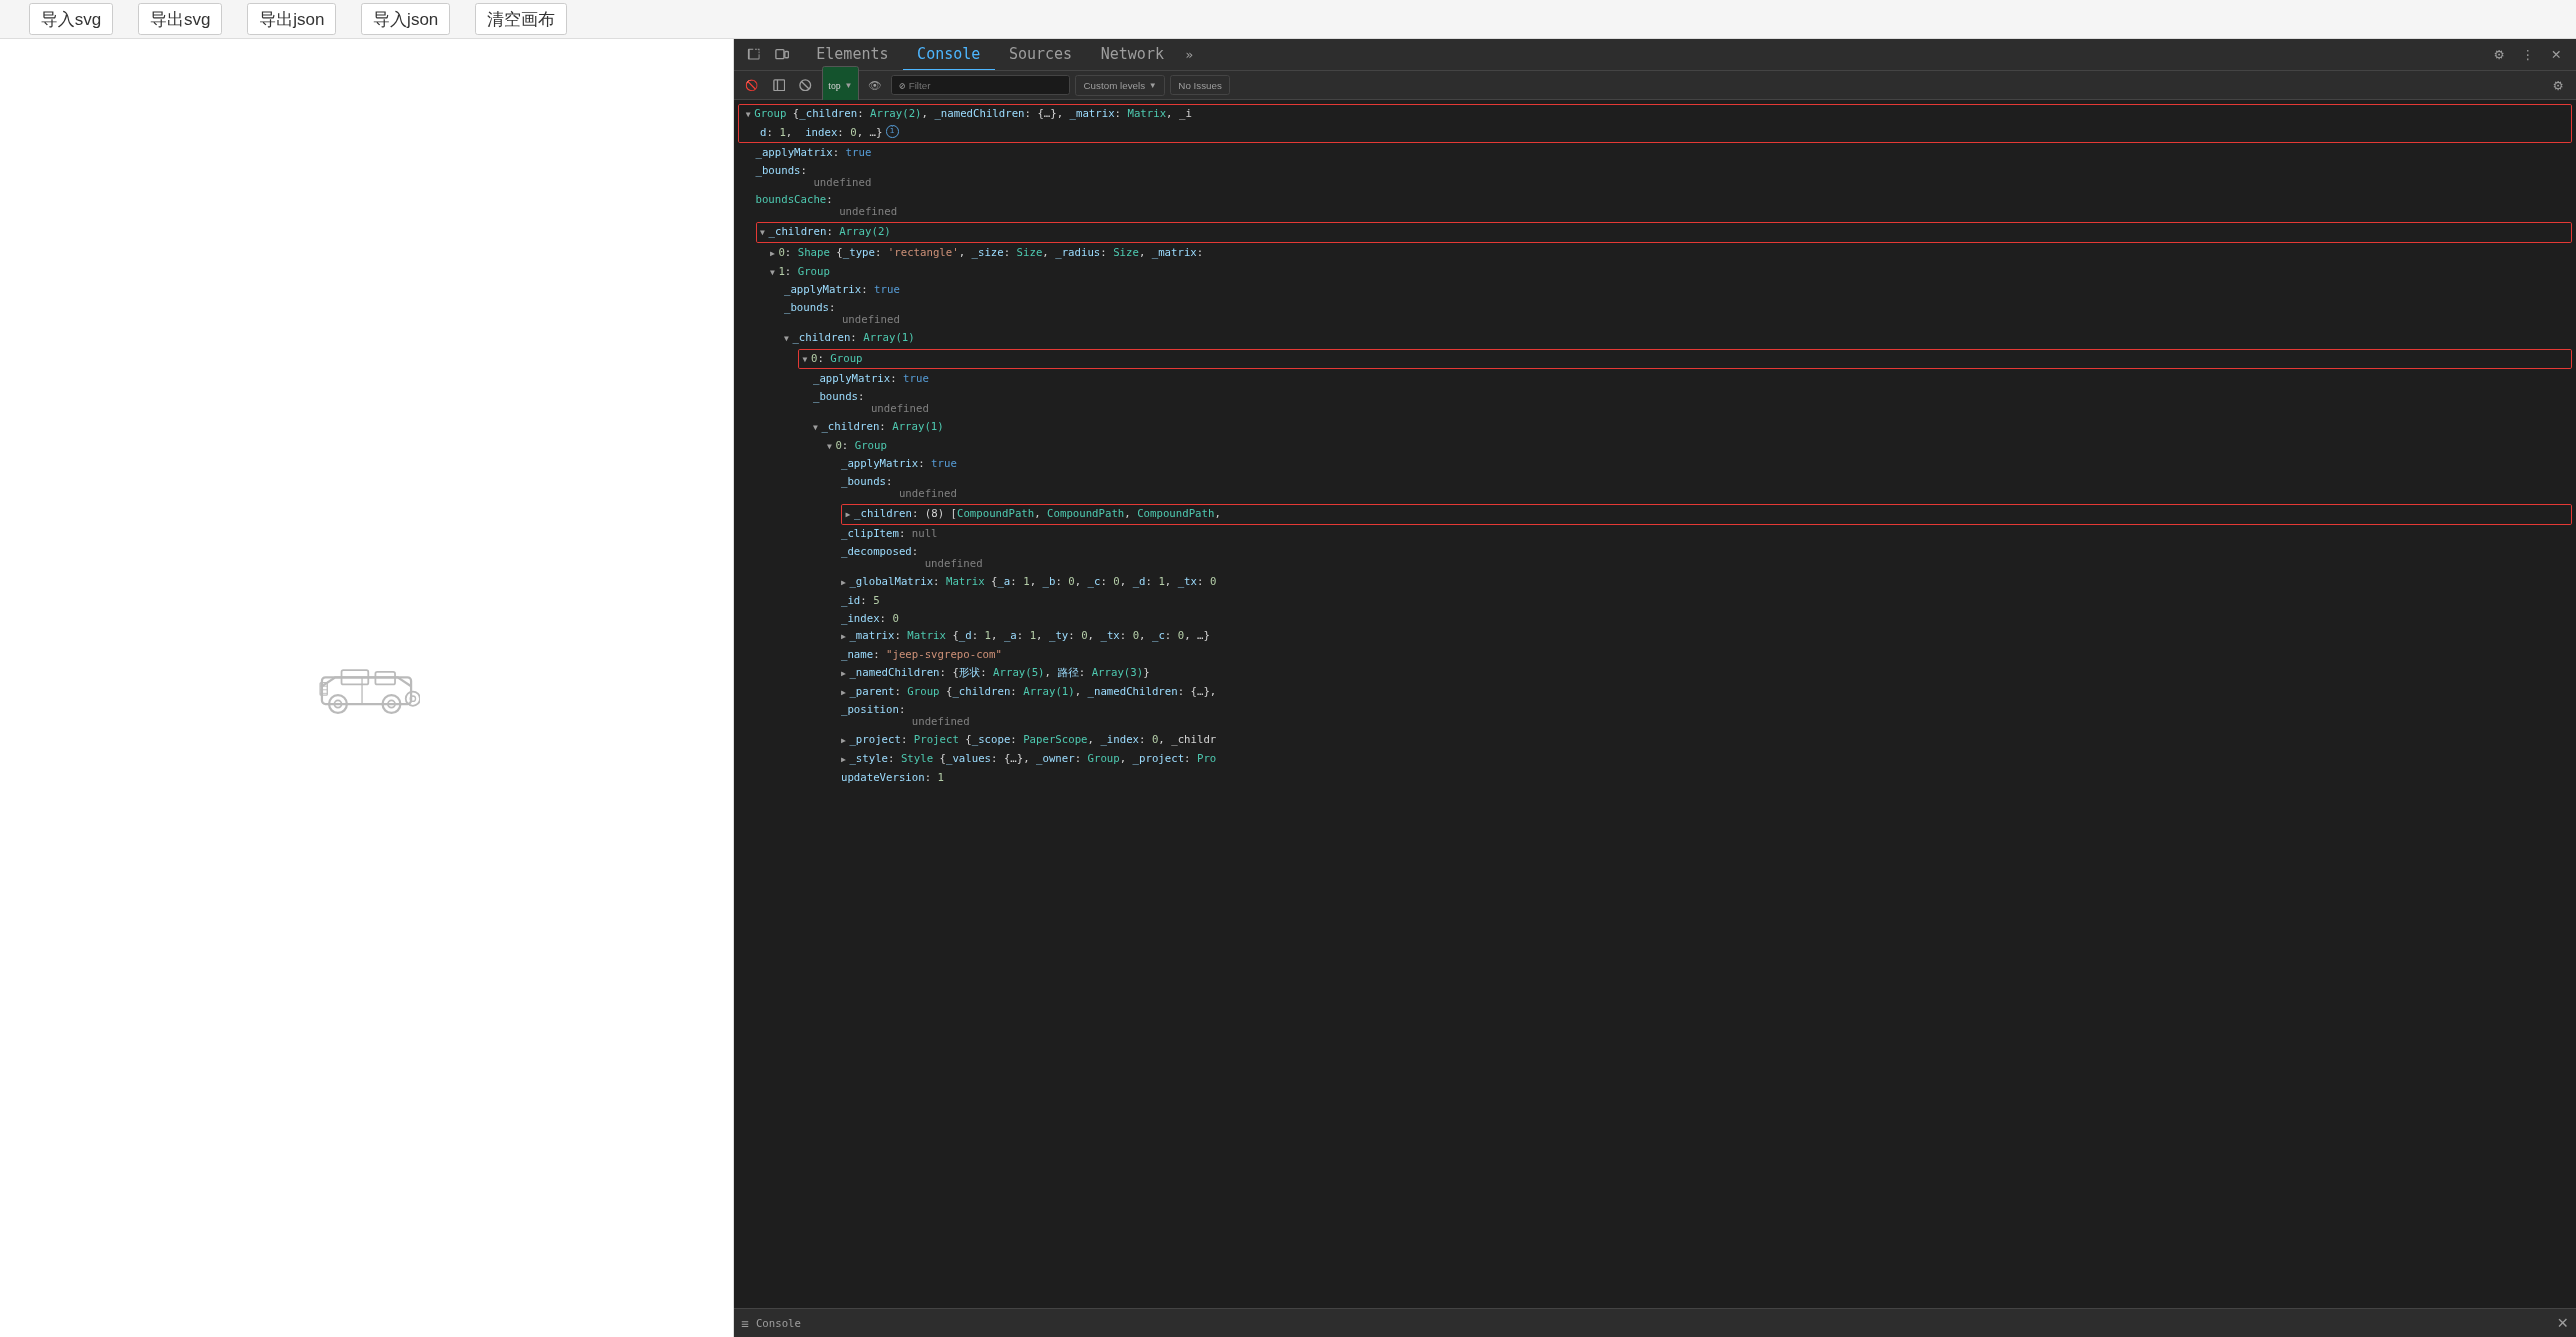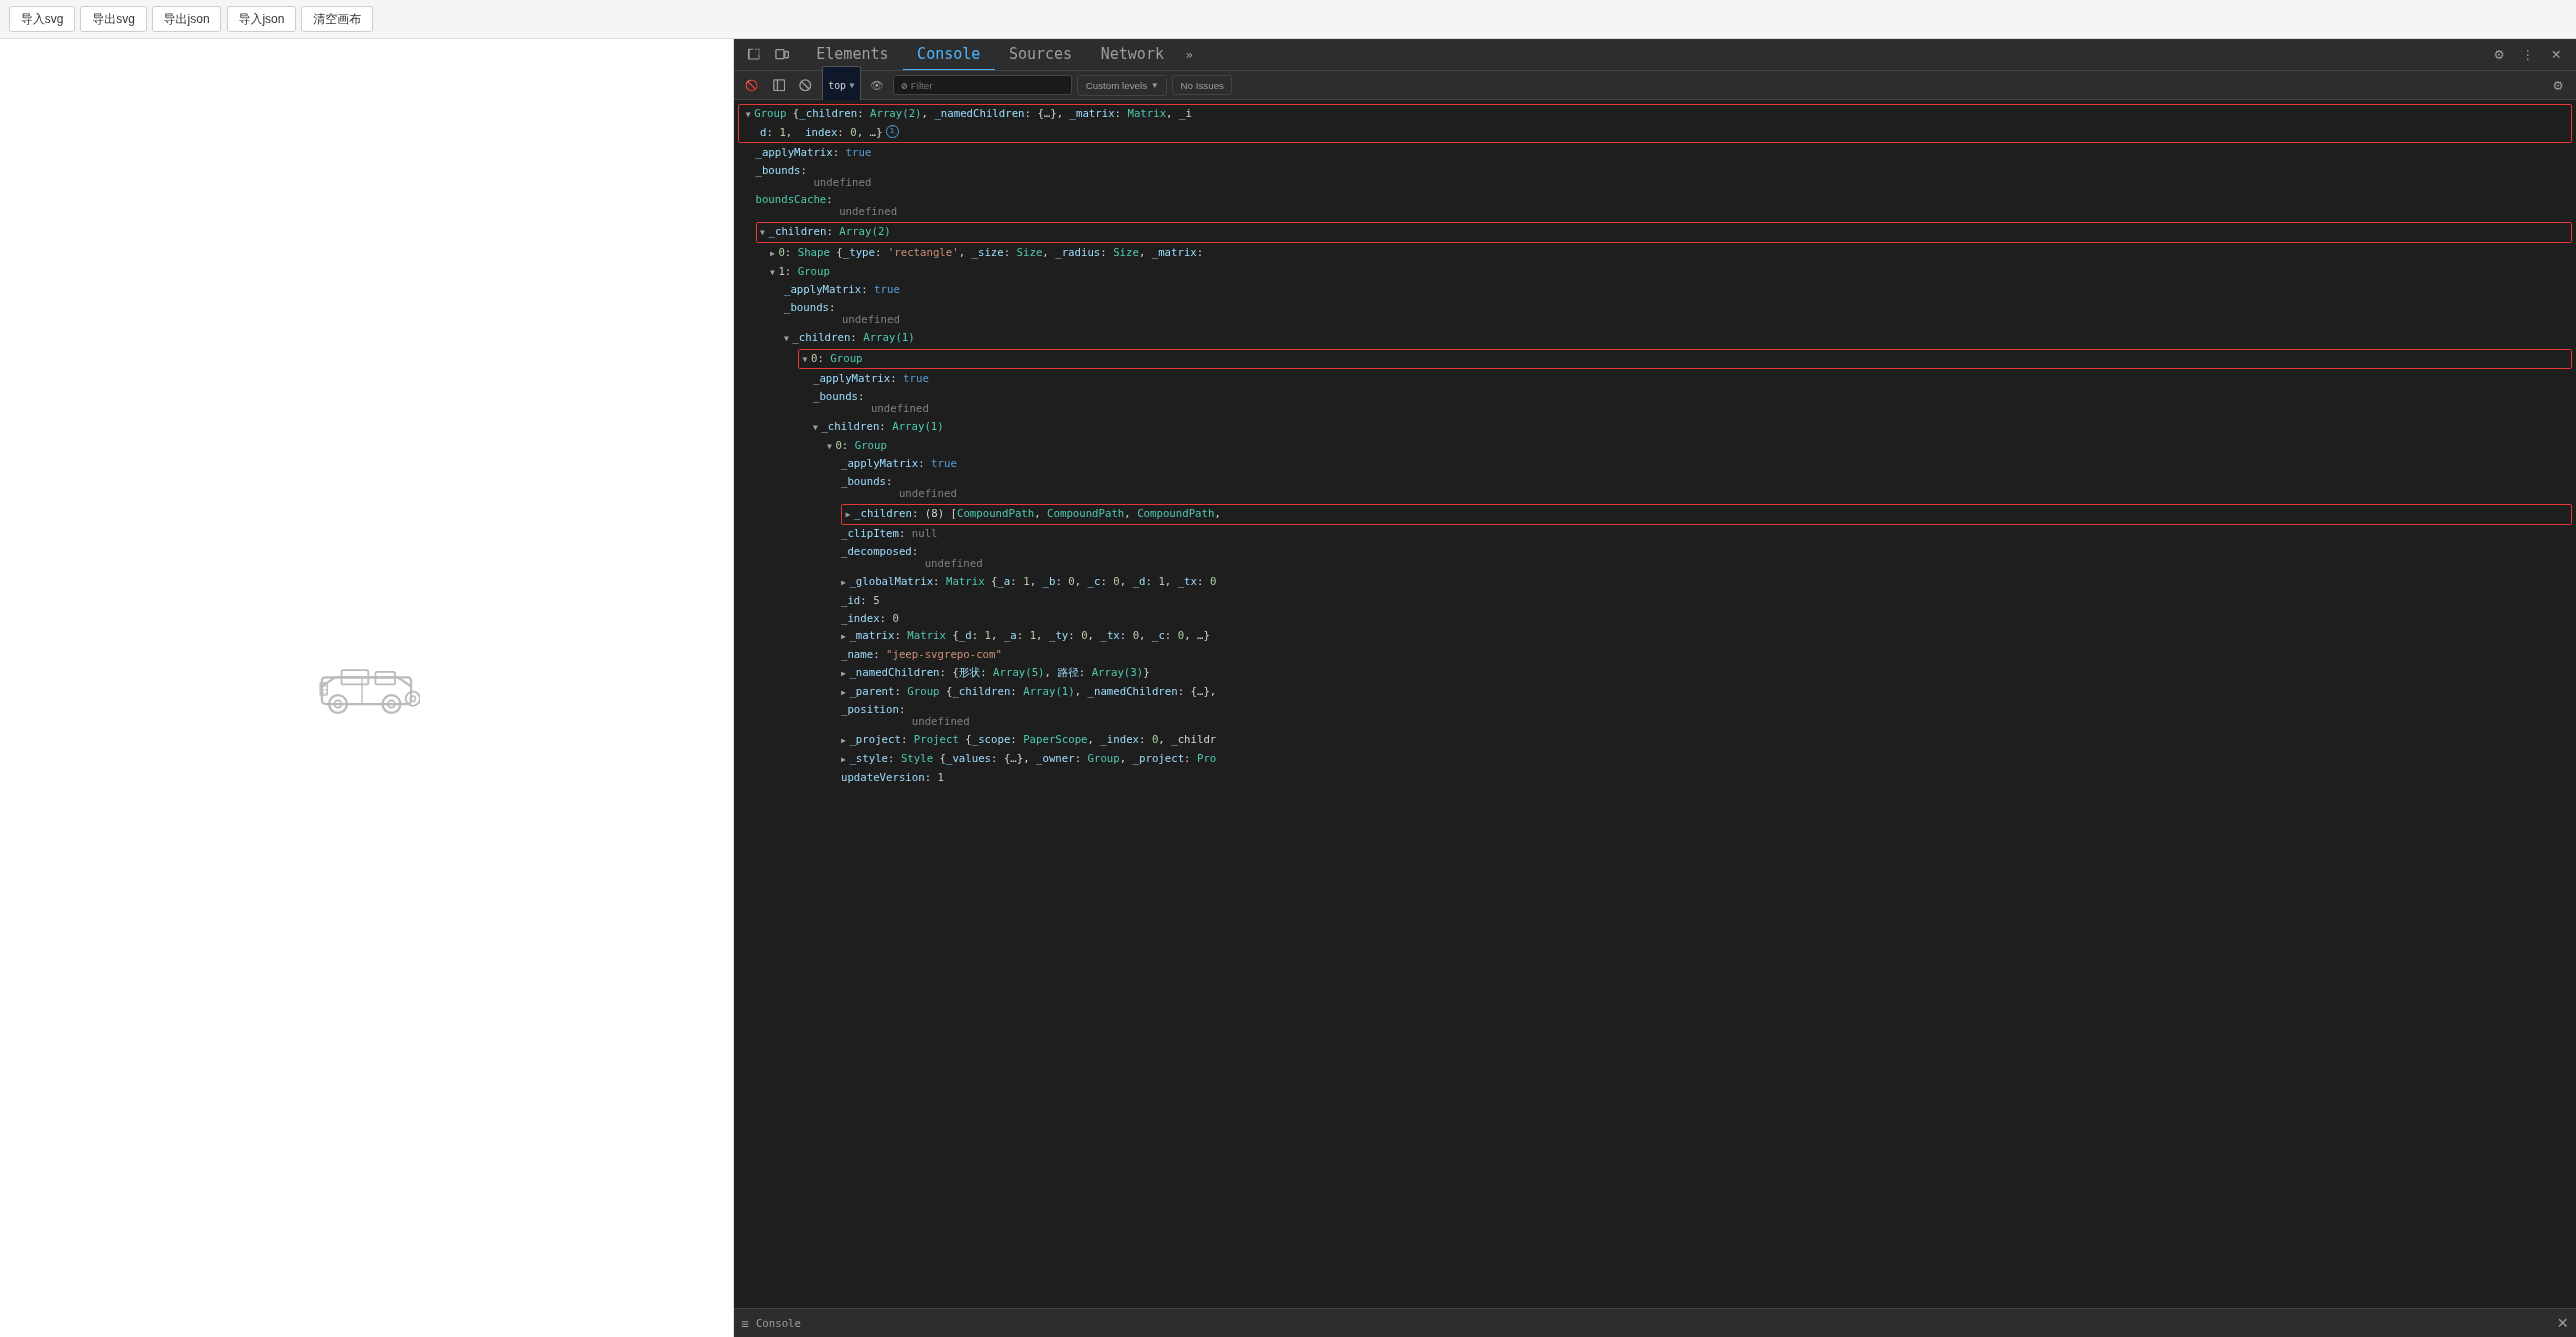--- a/index.html
+++ b/index.html
@@ -22,8 +22,9 @@
       background: #fff;
       border-radius: 2.7px;
       cursor: pointer;
-      font-size: 12px;
+      font-size: 17px;
       color: #333;
+      margin-left: 20px;
     }
 
     

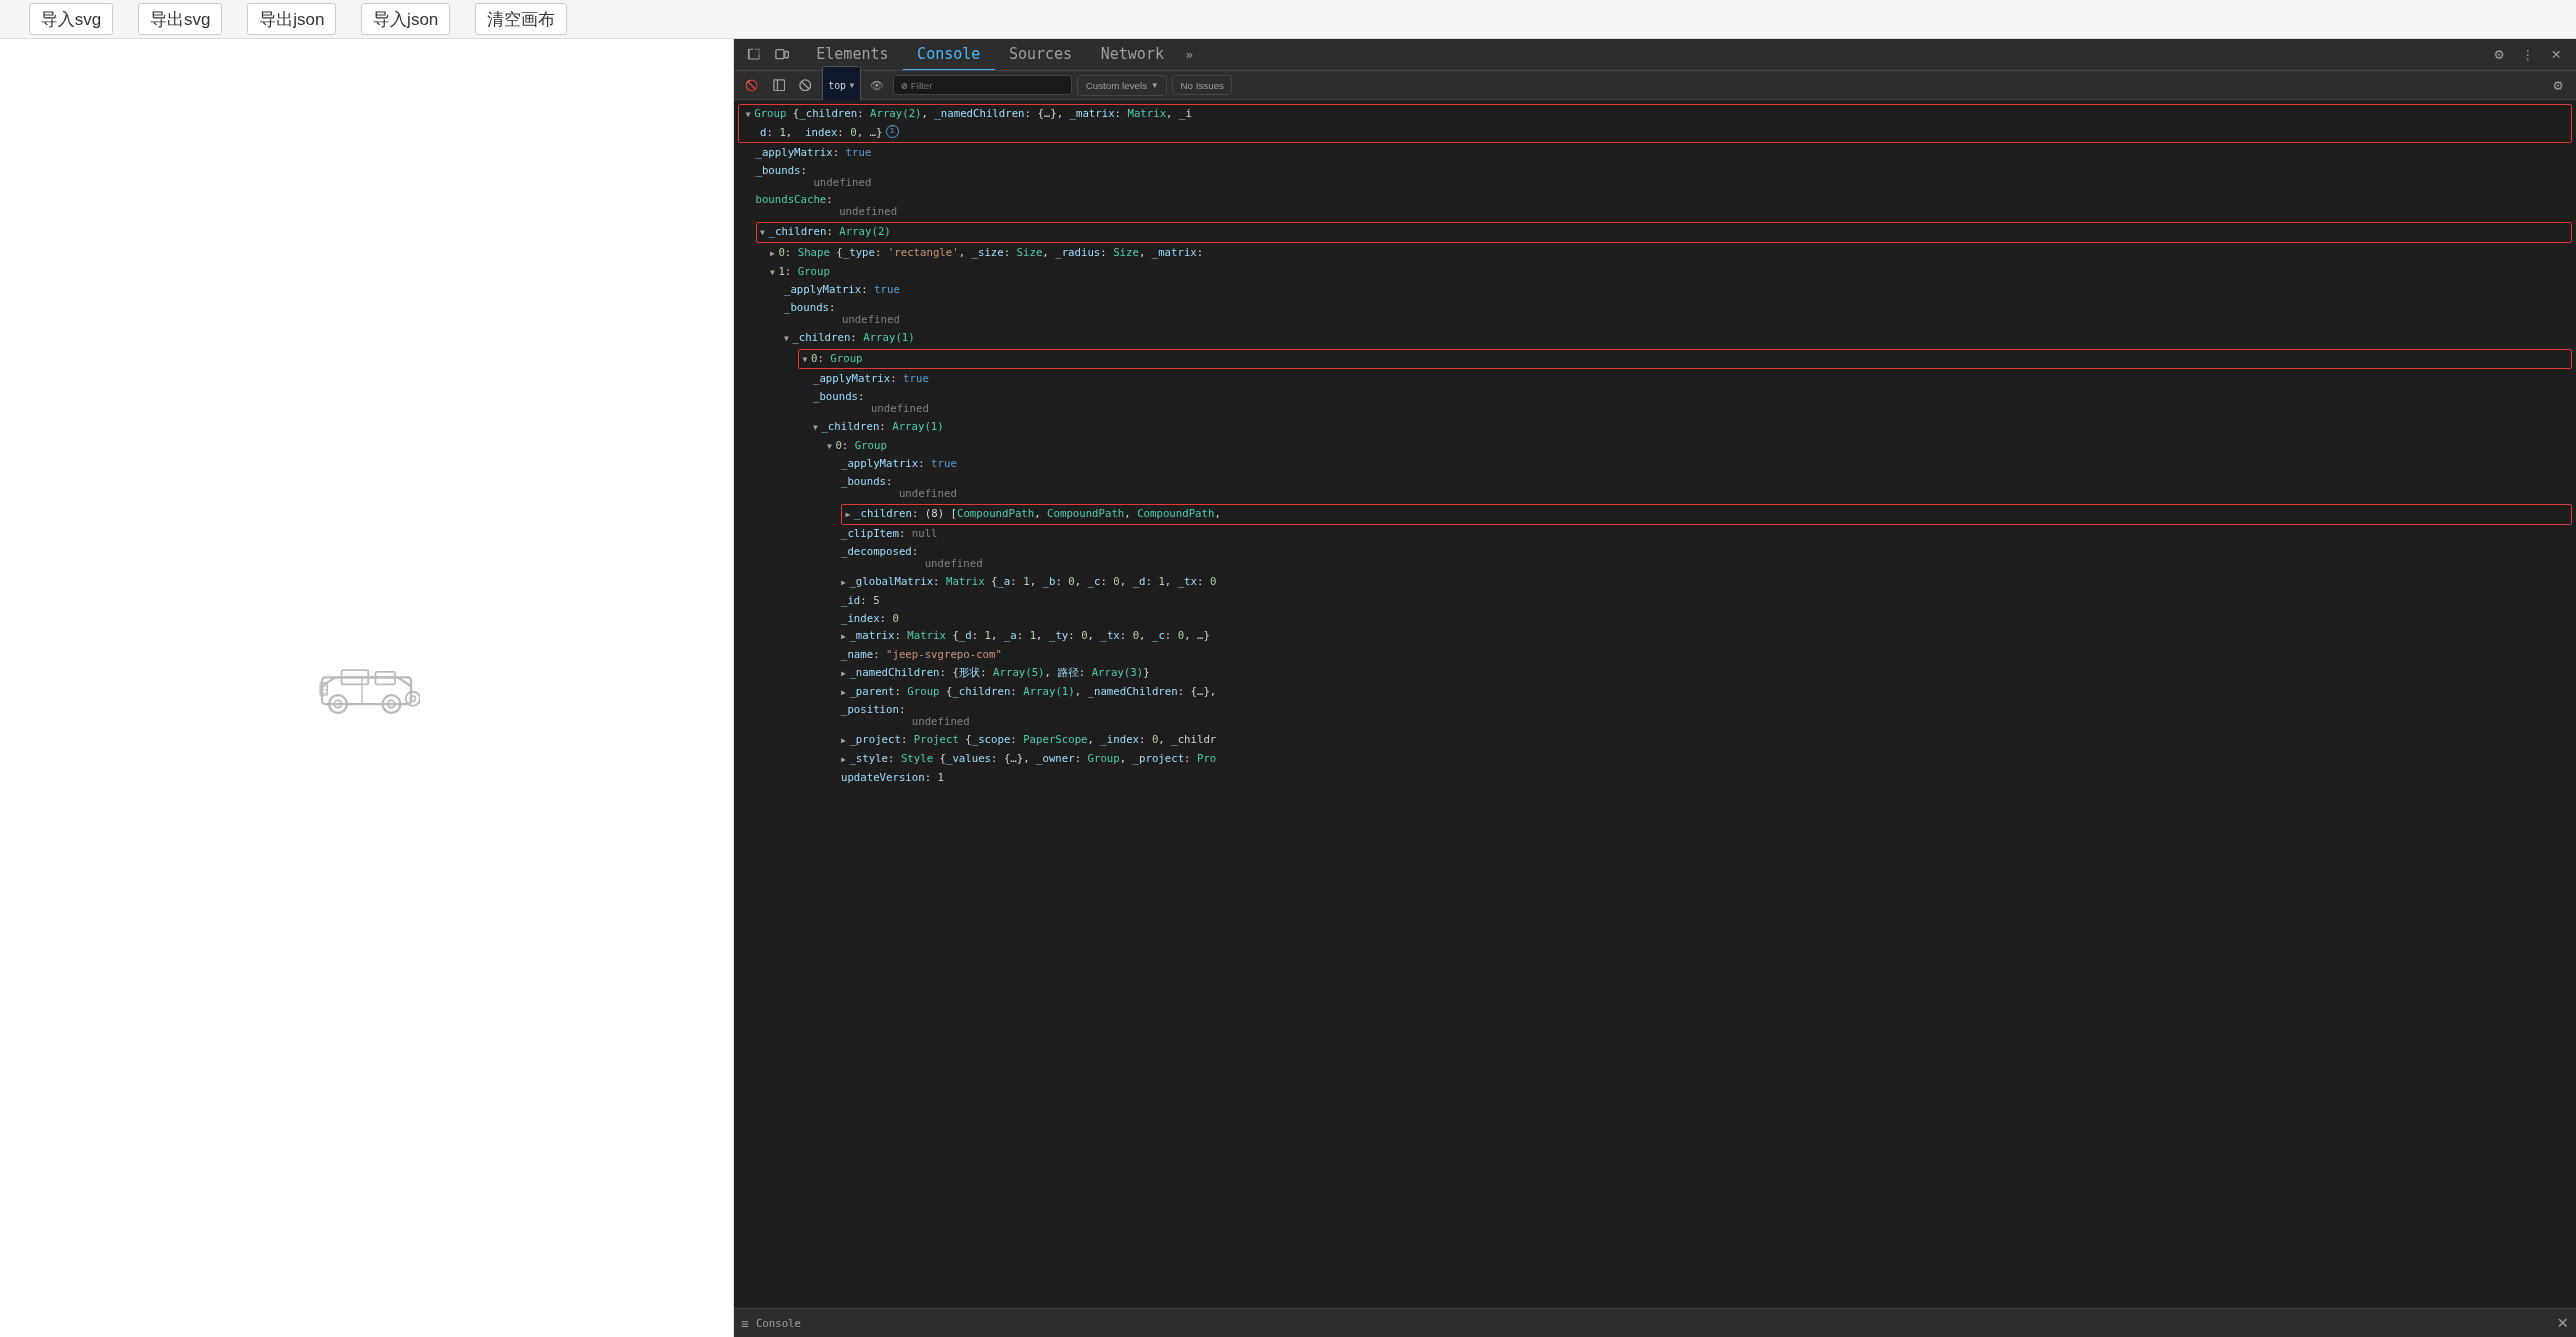--- a/index.html
+++ b/index.html
@@ -404,7 +404,7 @@
         </svg>
       </button>
 
-      <div style="display:flex;align-items:center;background:#0f172a;border:0.9px solid #555;border-radius:2.7px;padding:0 5.4px;height:38px;cursor:pointer;gap:3.6px;">
+      <div style="display:flex;align-items:center;background:#14532d;border:0.9px solid #555;border-radius:2.7px;padding:0 5.4px;height:38px;cursor:pointer;gap:3.6px;font-family:Liberation Serif, serif;">
         <span style="color:#d4d4d4;font-size:9.8px;">top</span>
         <span style="color:#9e9e9e;font-size:8px;">▼</span>
       </div>

